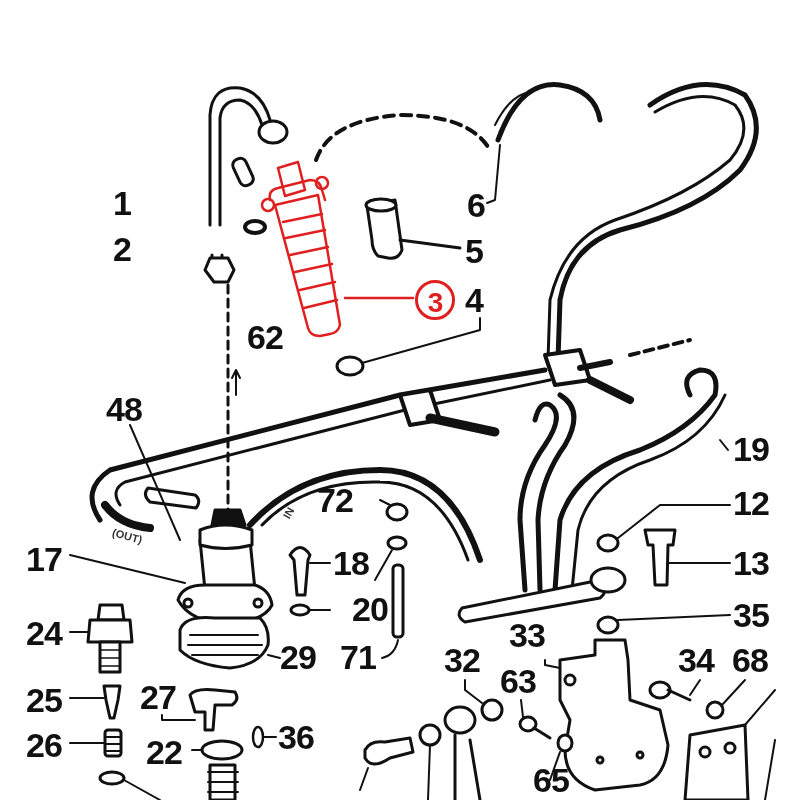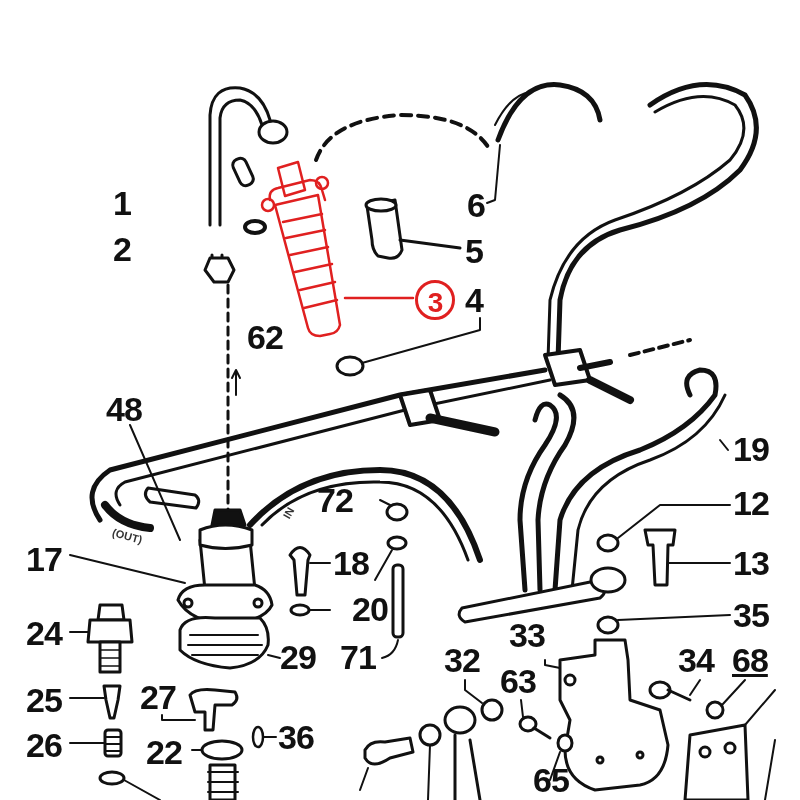--- a/index.html
+++ b/index.html
@@ -283,7 +283,7 @@
   <div class="label" style="left:340px;top:640px;">71</div>
   <div class="label" style="left:509px;top:618px;">33</div>
   <div class="label" style="left:678px;top:643px;">34</div>
-  <div class="label" style="left:732px;top:643px;text-decoration:underline;">68</div>
+  <div class="label" style="left:732px;top:643px;">68</div>
   <div class="label" style="left:444px;top:643px;">32</div>
   <div class="label" style="left:500px;top:664px;">63</div>
   <div class="label" style="left:26px;top:683px;">25</div>

